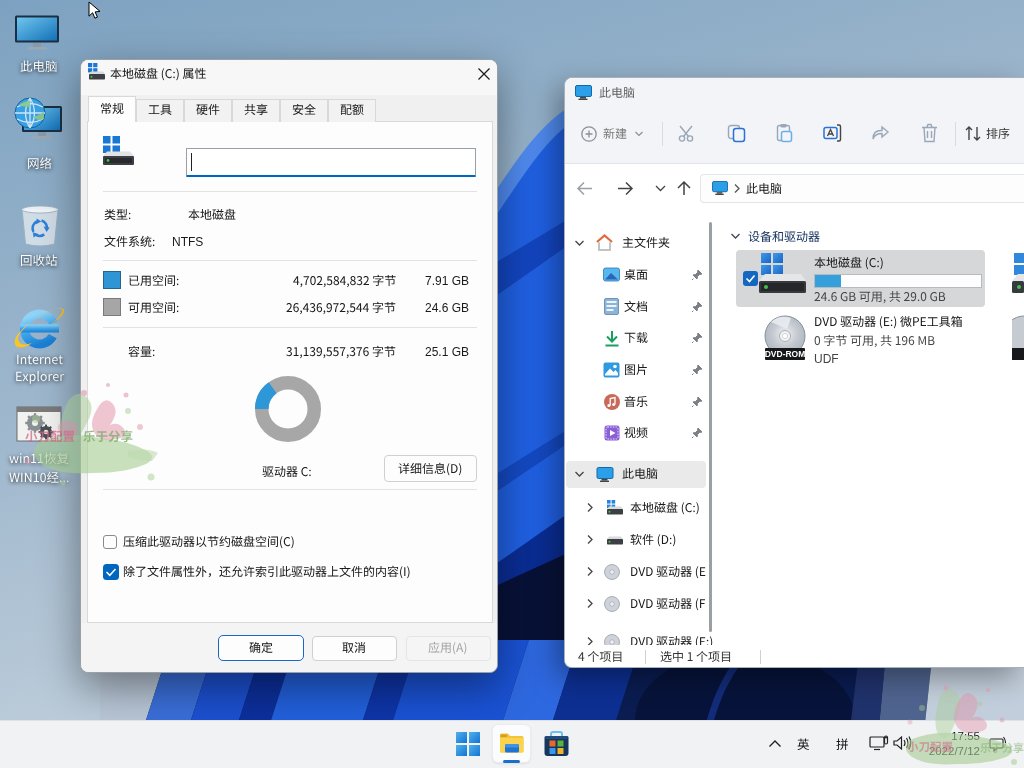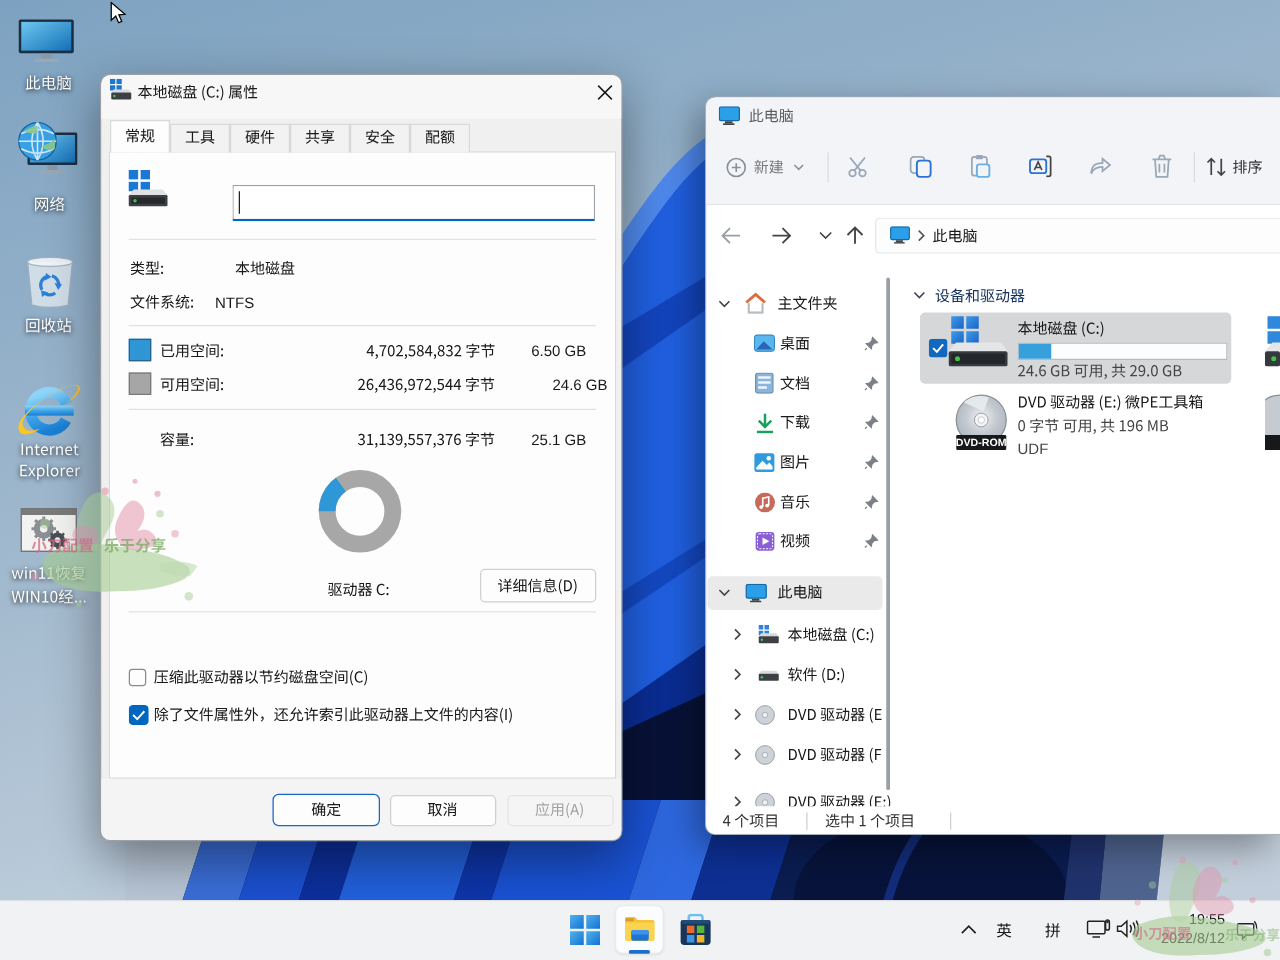--- a/index.html
+++ b/index.html
@@ -820,7 +820,7 @@
         <path transform="translate(91.3 12) scale(0.012 -0.012)" d="M98 486V414H360V-78H439V414H772V154C772 139 766 135 747 134C727 133 659 133 586 135C596 112 606 80 609 57C704 57 766 57 803 69C839 82 849 106 849 152V486ZM634 840V727H366V840H289V727H55V655H289V540H366V655H634V540H712V655H946V727H712V840Z"></path>
       </svg>
     </div>
-<div style="position:absolute;right:555px;top:281px;transform:translateY(-50%);font:400 12px 'Liberation Sans',sans-serif;color:#1a1a1a;white-space:nowrap;">6.50 GB</div>
+<div style="position:absolute;right:555px;top:281px;transform:translateY(-50%);font:400 12px 'Liberation Sans',sans-serif;color:#1a1a1a;white-space:nowrap;">7.91 GB</div>
 <div class="abs" style="left:103px;top:298px;width:18px;height:18px;background:#a6a6a6;border:1px solid #7a7a7a"></div>
 <div style="position:absolute;left:128.0px;top:300.0px;width:51.3px;height:16px;">
       <svg class="t" width="51.34" height="16" viewBox="0 0 51.34 16" fill="#1a1a1a">

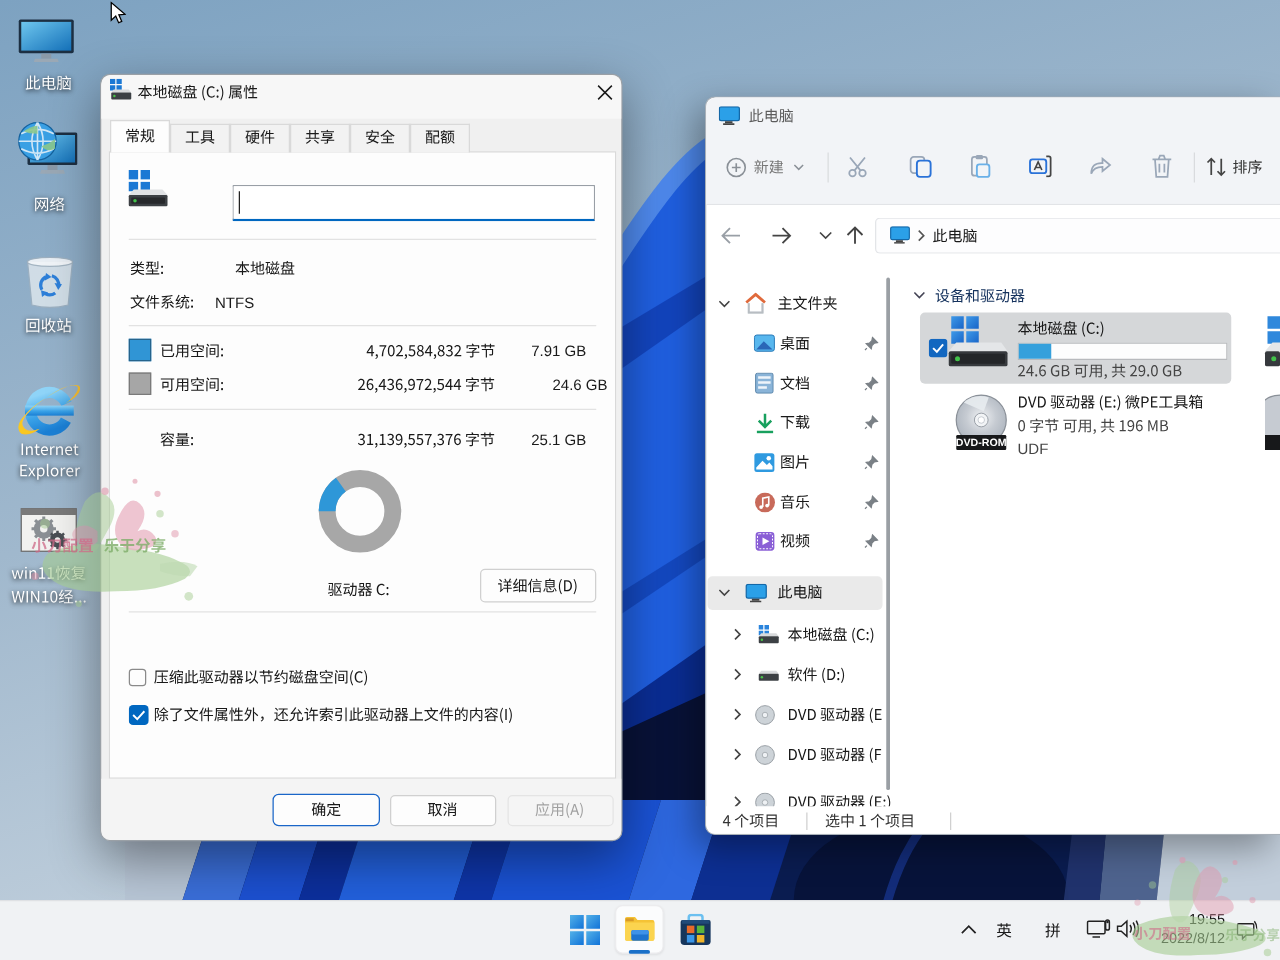--- a/index.html
+++ b/index.html
@@ -851,7 +851,7 @@
         <path transform="translate(97.96 12) scale(0.012 -0.012)" d="M98 486V414H360V-78H439V414H772V154C772 139 766 135 747 134C727 133 659 133 586 135C596 112 606 80 609 57C704 57 766 57 803 69C839 82 849 106 849 152V486ZM634 840V727H366V840H289V727H55V655H289V540H366V655H634V540H712V655H946V727H712V840Z"></path>
       </svg>
     </div>
-<div style="position:absolute;right:538px;top:308px;transform:translateY(-50%);font:400 12px 'Liberation Sans',sans-serif;color:#1a1a1a;white-space:nowrap;">24.6 GB</div>
+<div style="position:absolute;right:555px;top:308px;transform:translateY(-50%);font:400 12px 'Liberation Sans',sans-serif;color:#1a1a1a;white-space:nowrap;">24.6 GB</div>
 <div class="abs" style="left:103px;top:327px;width:374px;height:1px;background:#e2e2e2"></div>
 <div style="position:absolute;left:128.0px;top:344.0px;width:27.3px;height:16px;">
       <svg class="t" width="27.34" height="16" viewBox="0 0 27.34 16" fill="#1a1a1a">

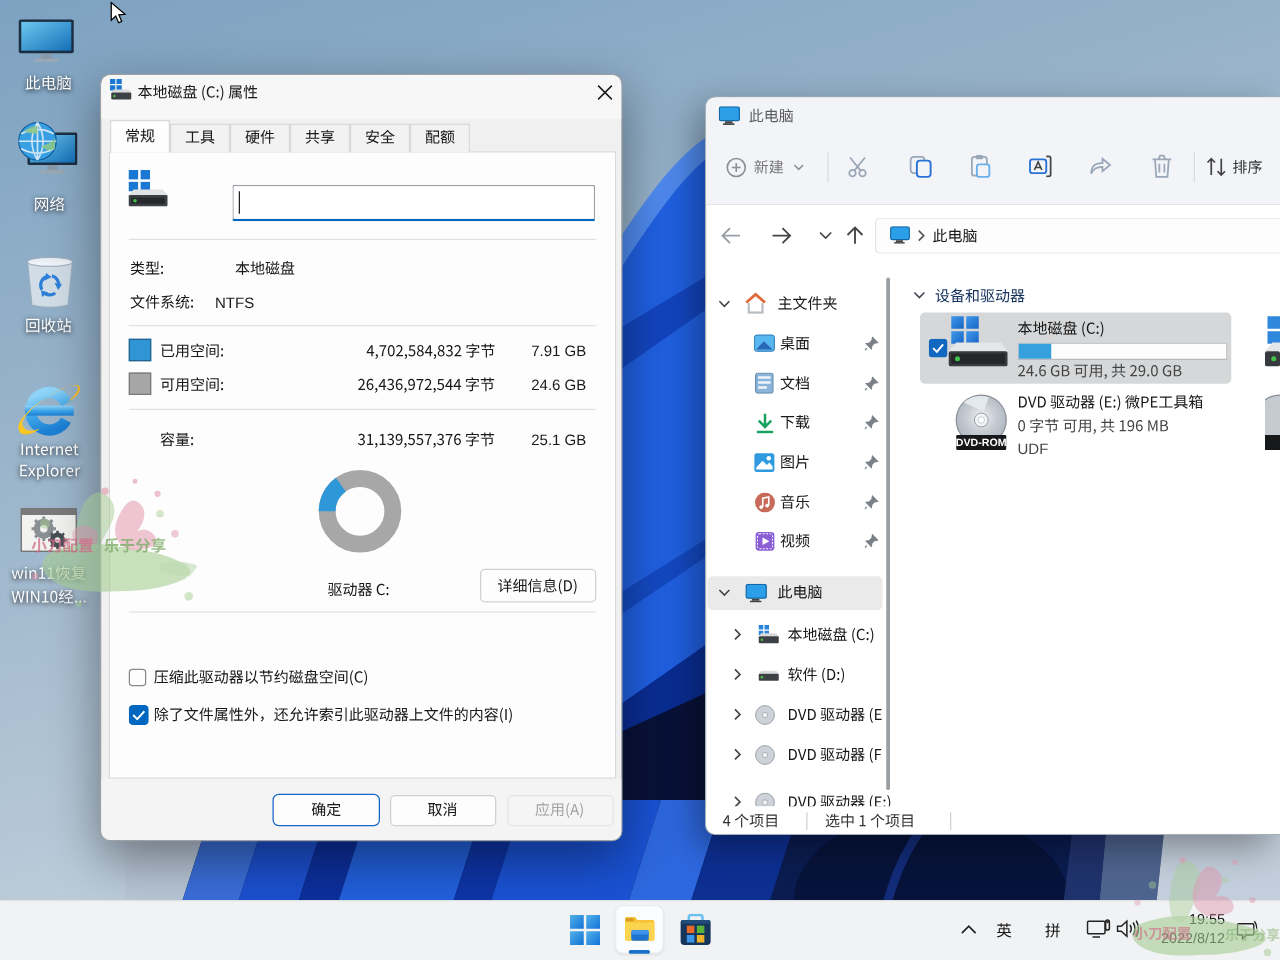--- a/index.html
+++ b/index.html
@@ -1043,7 +1043,7 @@
 <path d="M1 6 H4 L8.5 2 V14 L4 10 H1 Z" fill="none"></path>
 <path d="M11 5 Q13 8 11 11 M13.5 3 Q16.5 8 13.5 13 M16 1.5 Q19.5 8 16 14.5"></path>
 </svg>
-<div style="position:absolute;right:44px;top:736px;transform:translateY(-50%);font:400 11.5px 'Liberation Sans',sans-serif;color:#1a1a1a;white-space:nowrap;color:#111">19:55</div>
+<div style="position:absolute;right:44px;top:736px;transform:translateY(-50%);font:400 11.5px 'Liberation Sans',sans-serif;color:#1a1a1a;white-space:nowrap;color:#111">17:55</div>
 <div style="position:absolute;right:44px;top:751px;transform:translateY(-50%);font:400 11.5px 'Liberation Sans',sans-serif;color:#1a1a1a;white-space:nowrap;color:#111">2022/8/12</div>
 <svg class="abs" style="left:989px;top:736px" width="17" height="16" viewBox="0 0 17 16" fill="none" stroke="#222" stroke-width="1.1">
 <path d="M2 12 Q1 12 1 11 V4 Q1 3 2 3 H13 Q14 3 14 4 V11 Q14 12 13 12 H8 L5 15 V12 Z"></path>

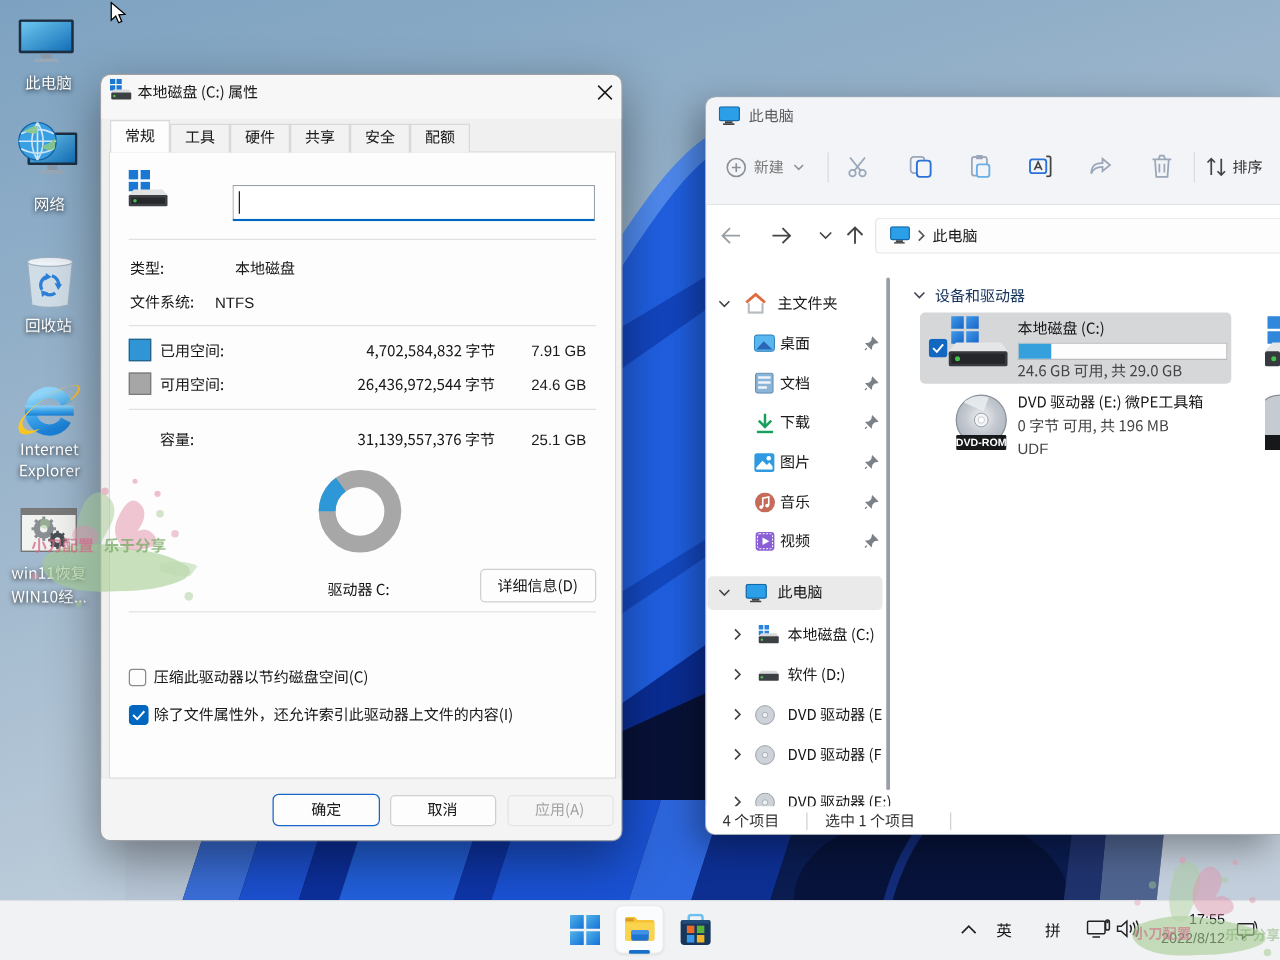--- a/index.html
+++ b/index.html
@@ -1044,7 +1044,7 @@
 <path d="M11 5 Q13 8 11 11 M13.5 3 Q16.5 8 13.5 13 M16 1.5 Q19.5 8 16 14.5"></path>
 </svg>
 <div style="position:absolute;right:44px;top:736px;transform:translateY(-50%);font:400 11.5px 'Liberation Sans',sans-serif;color:#1a1a1a;white-space:nowrap;color:#111">17:55</div>
-<div style="position:absolute;right:44px;top:751px;transform:translateY(-50%);font:400 11.5px 'Liberation Sans',sans-serif;color:#1a1a1a;white-space:nowrap;color:#111">2022/8/12</div>
+<div style="position:absolute;right:44px;top:751px;transform:translateY(-50%);font:400 11.5px 'Liberation Sans',sans-serif;color:#1a1a1a;white-space:nowrap;color:#111">2022/7/12</div>
 <svg class="abs" style="left:989px;top:736px" width="17" height="16" viewBox="0 0 17 16" fill="none" stroke="#222" stroke-width="1.1">
 <path d="M2 12 Q1 12 1 11 V4 Q1 3 2 3 H13 Q14 3 14 4 V11 Q14 12 13 12 H8 L5 15 V12 Z"></path>
 <path d="M14.5 1 Q16.5 3.5 16.5 7"></path>

